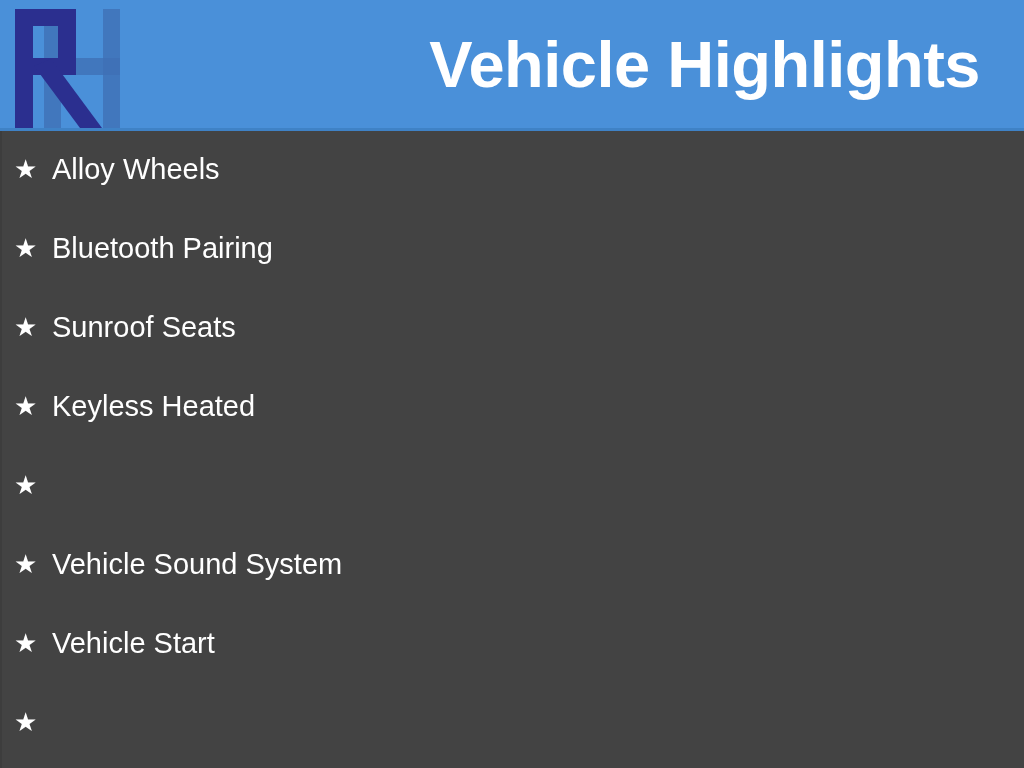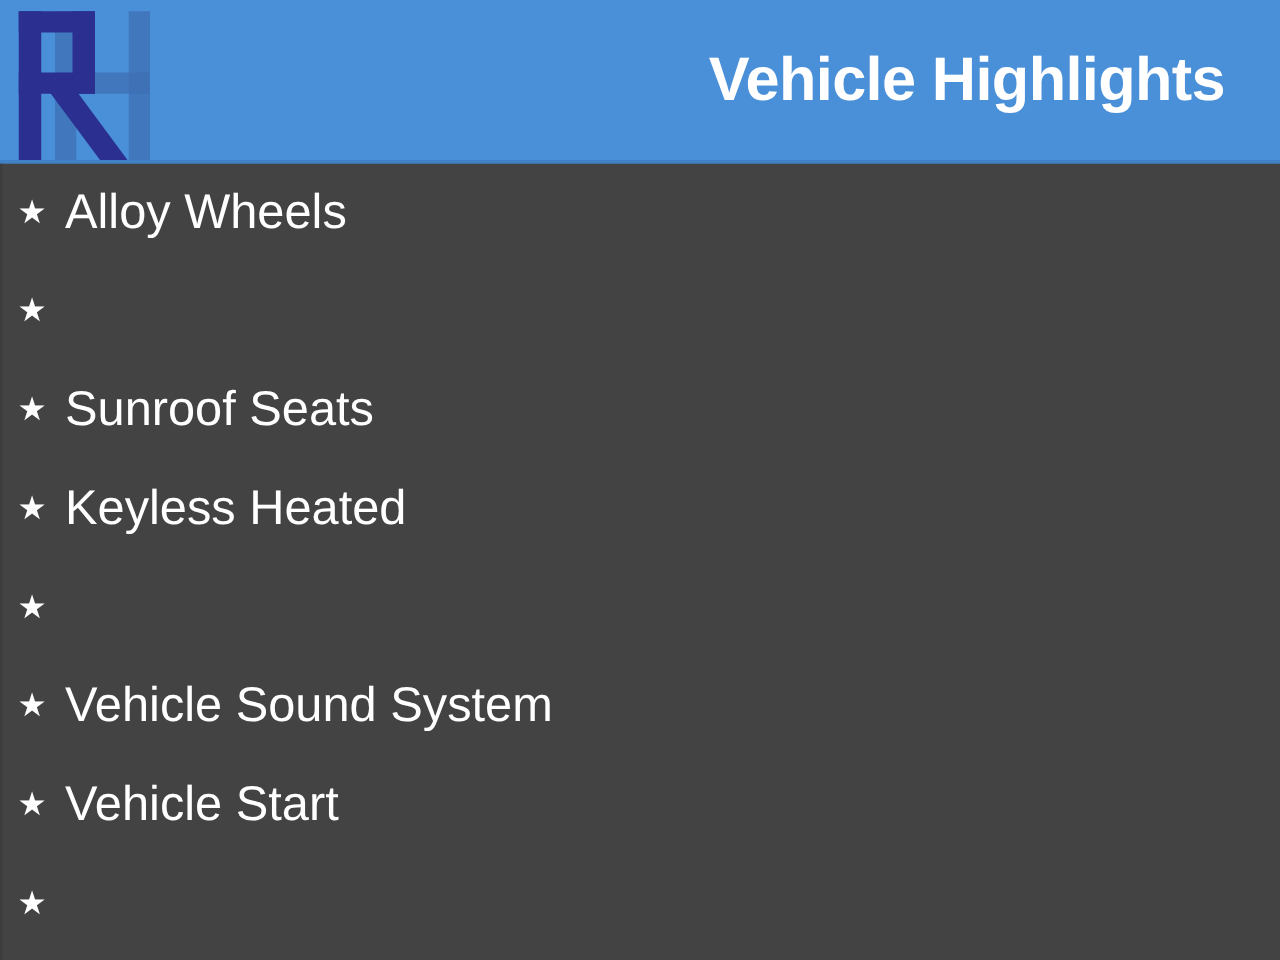--- a/index.html
+++ b/index.html
@@ -67,7 +67,7 @@
     align-items: center;
     justify-content: flex-end;
     color: #ffffff;
-    font-size: 49px;
+    font-size: 65px;
     font-weight: bold;
     letter-spacing: -0.5px;
     white-space: nowrap;

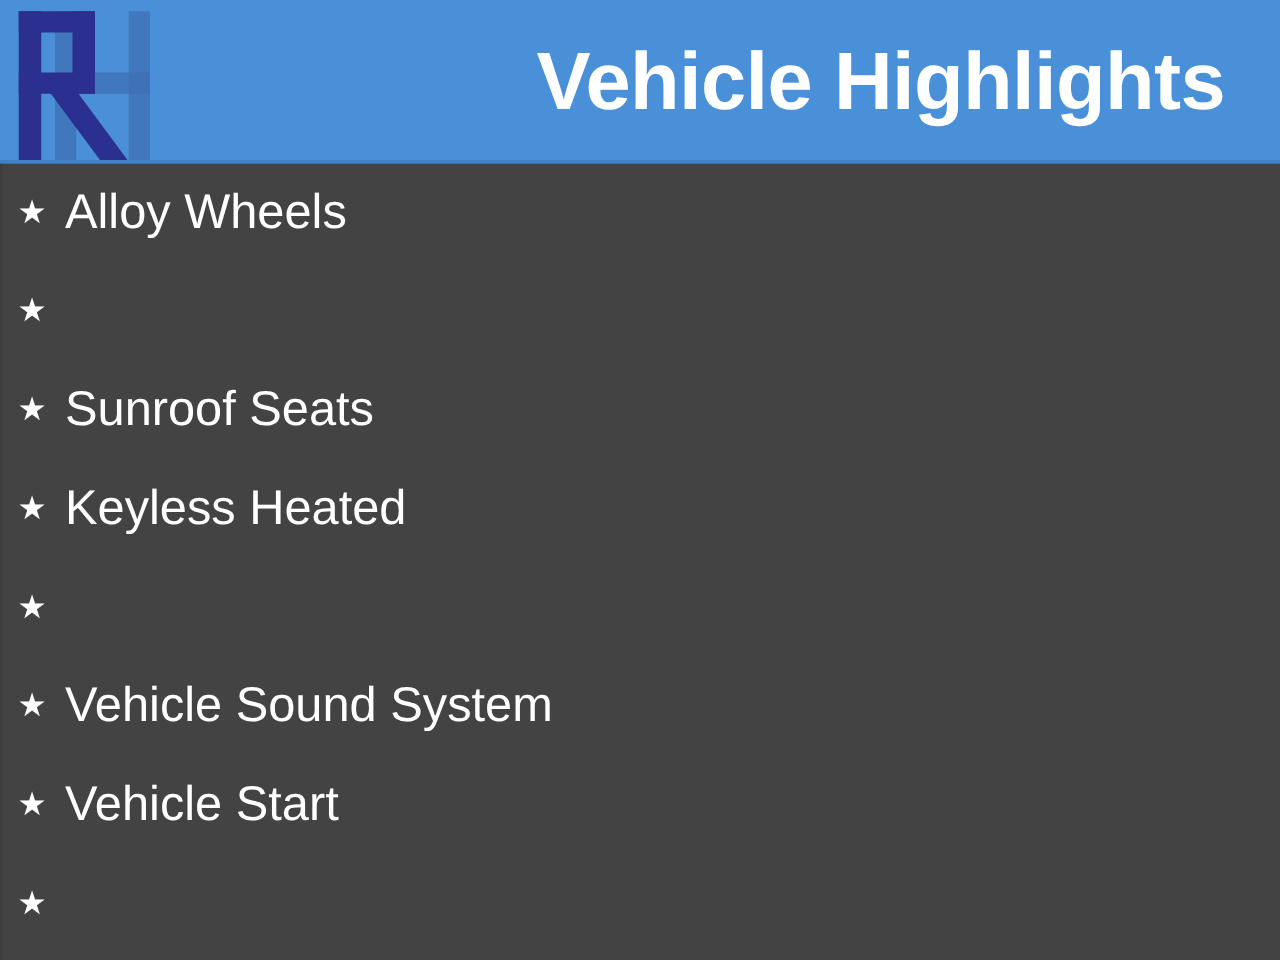--- a/index.html
+++ b/index.html
@@ -116,7 +116,7 @@
 
   .feature-label {
     color: #ffffff;
-    font-size: 39px;
+    font-size: 29px;
     line-height: 1;
   }
 </style>

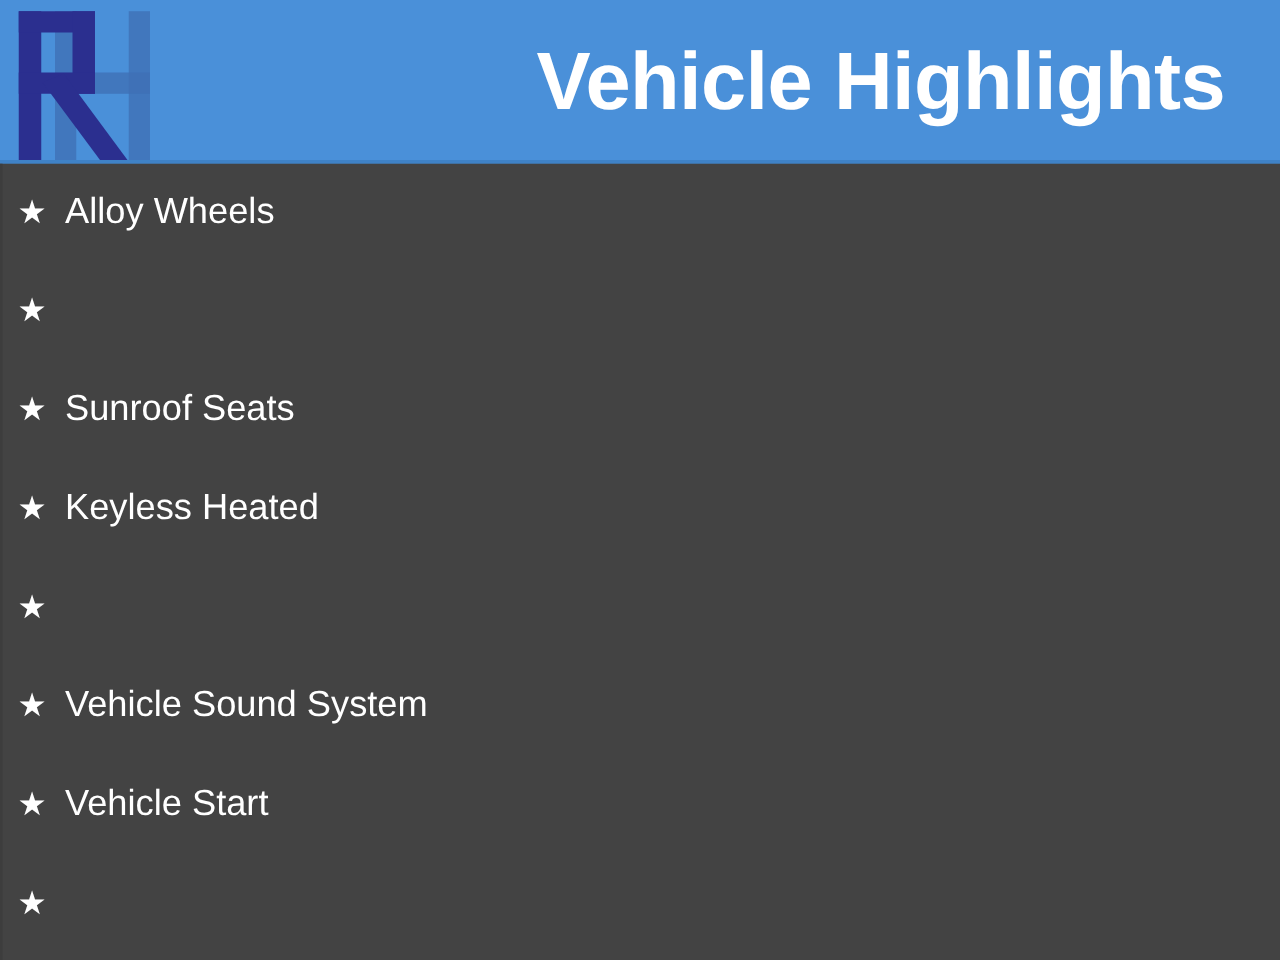--- a/index.html
+++ b/index.html
@@ -161,6 +161,7 @@
 
       <li class="feature-item" style="top:97px;">
         <span class="bullet-star">★</span>
+        <span class="feature-label">Bluetooth Pairing</span>
       </li>
 
       <li class="feature-item" style="top:176px;">

